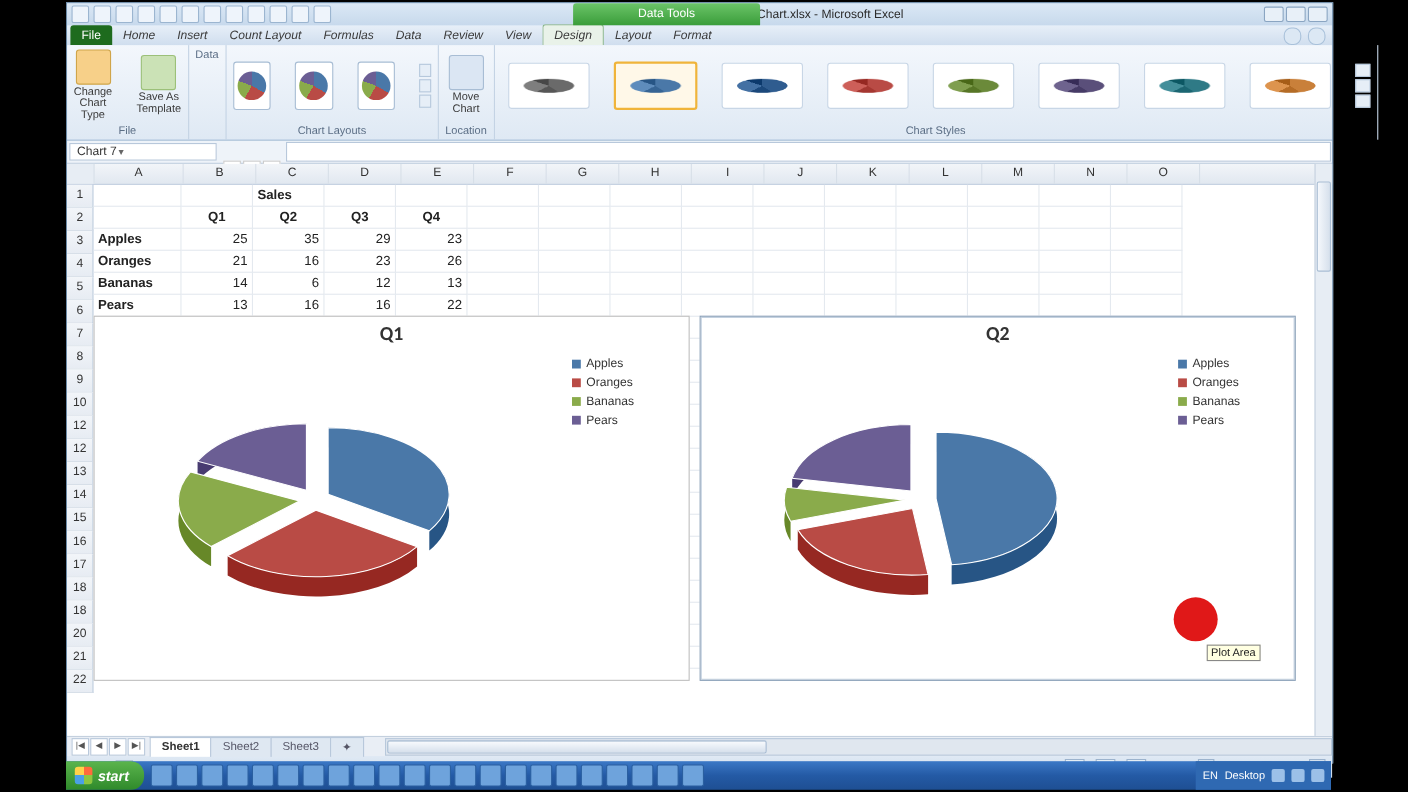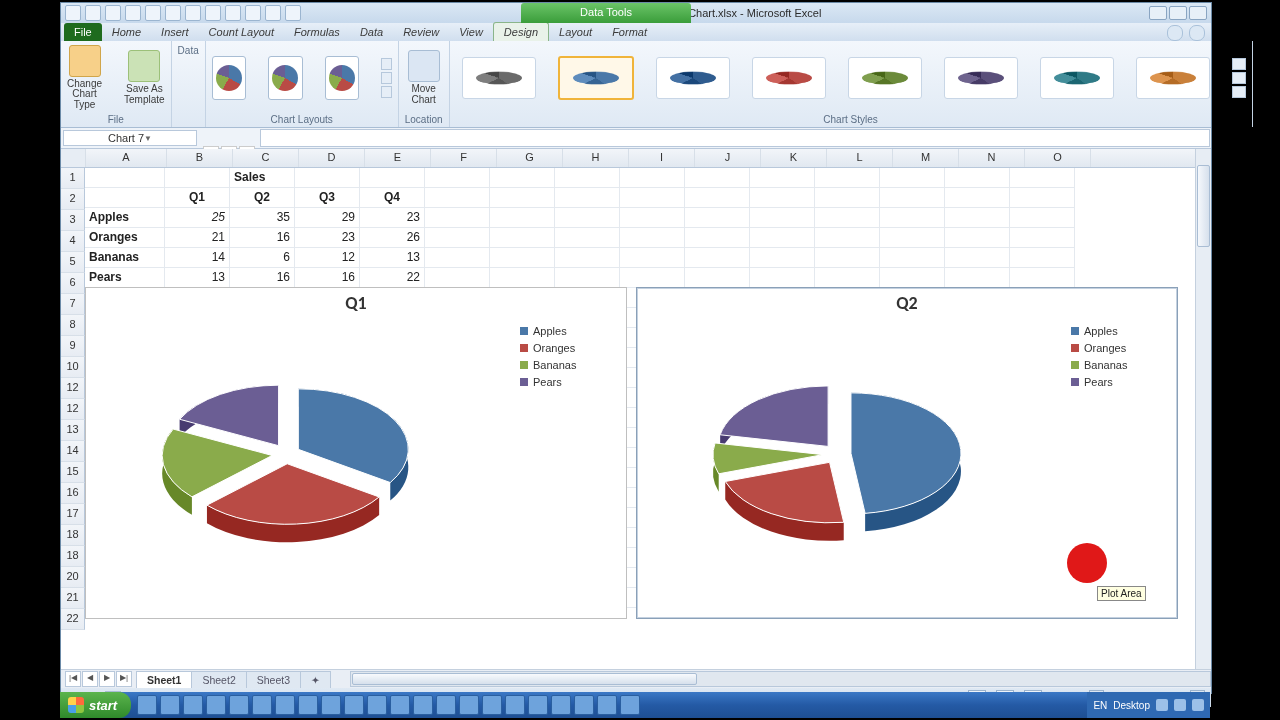--- a/index.html
+++ b/index.html
@@ -39,7 +39,7 @@
   .spin span{height:10px;background:#e6eef7;border:1px solid #b6c8dc;}
   
   .fbar{height:20px;background:#eef3f9;border-bottom:1px solid #b8c8db;display:flex;align-items:center;font-size:11px;color:#333;}
-  .namebox{width:120px;border:1px solid #b8c8db;background:#fff;margin:1px 2px;padding:1px 6px;display:flex;justify-content:center;align-items:center;}
+  .namebox{width:120px;border:1px solid #b8c8db;background:#fff;margin:1px 2px;padding:1px 6px;display:flex;justify-content:flex-start;align-items:center;}
   .namebox span.dd{font-size:8px;color:#666;}
   .fxbtns{display:flex;gap:2px;margin:0 4px;}
   .fxbtns span{width:14px;height:14px;border:1px solid #ccc;background:#fff;font-size:9px;line-height:13px;color:#666;margin-top:32px;}

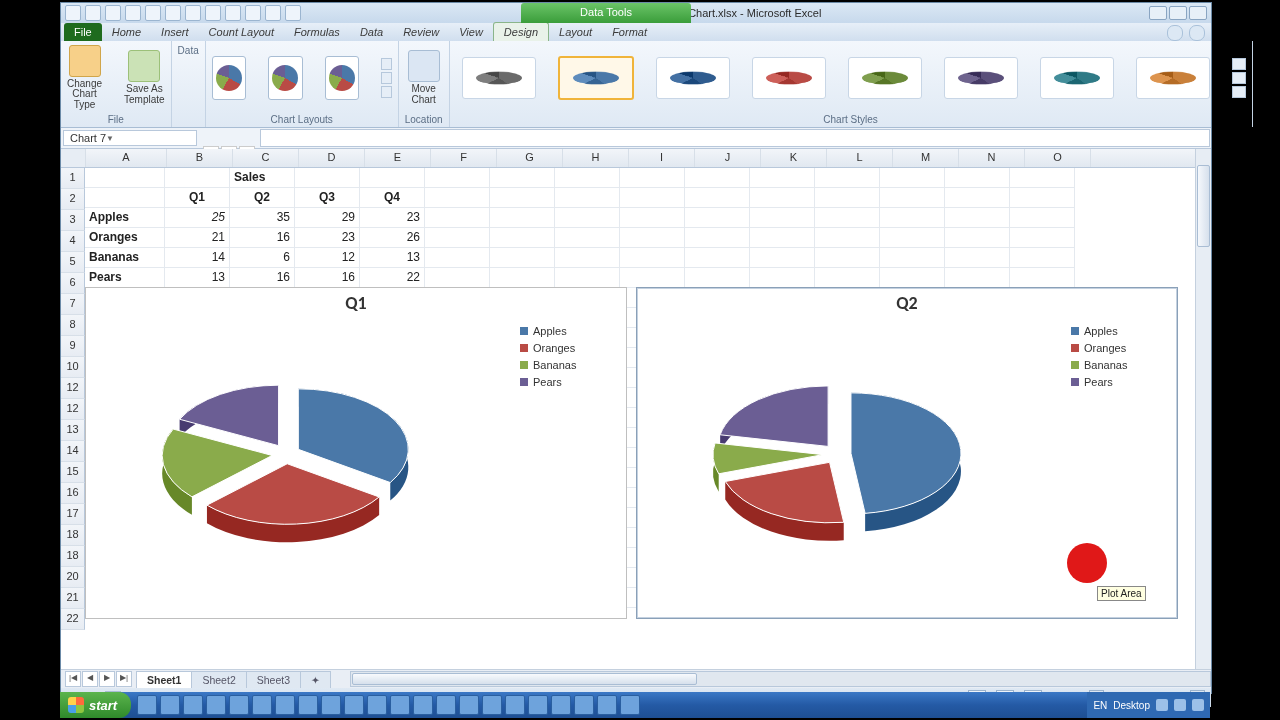--- a/index.html
+++ b/index.html
@@ -322,7 +322,7 @@
             </div>
             <div class="row">
               <div class="cell b" style="width: 80px;">Apples</div>
-              <div class="cell r" style="width: 65px; font-style: italic;">25</div>
+              <div class="cell r" style="width: 65px;">25</div>
               <div class="cell r" style="width: 65px;">35</div>
               <div class="cell r" style="width: 65px;">29</div>
               <div class="cell r" style="width: 65px;">23</div>

